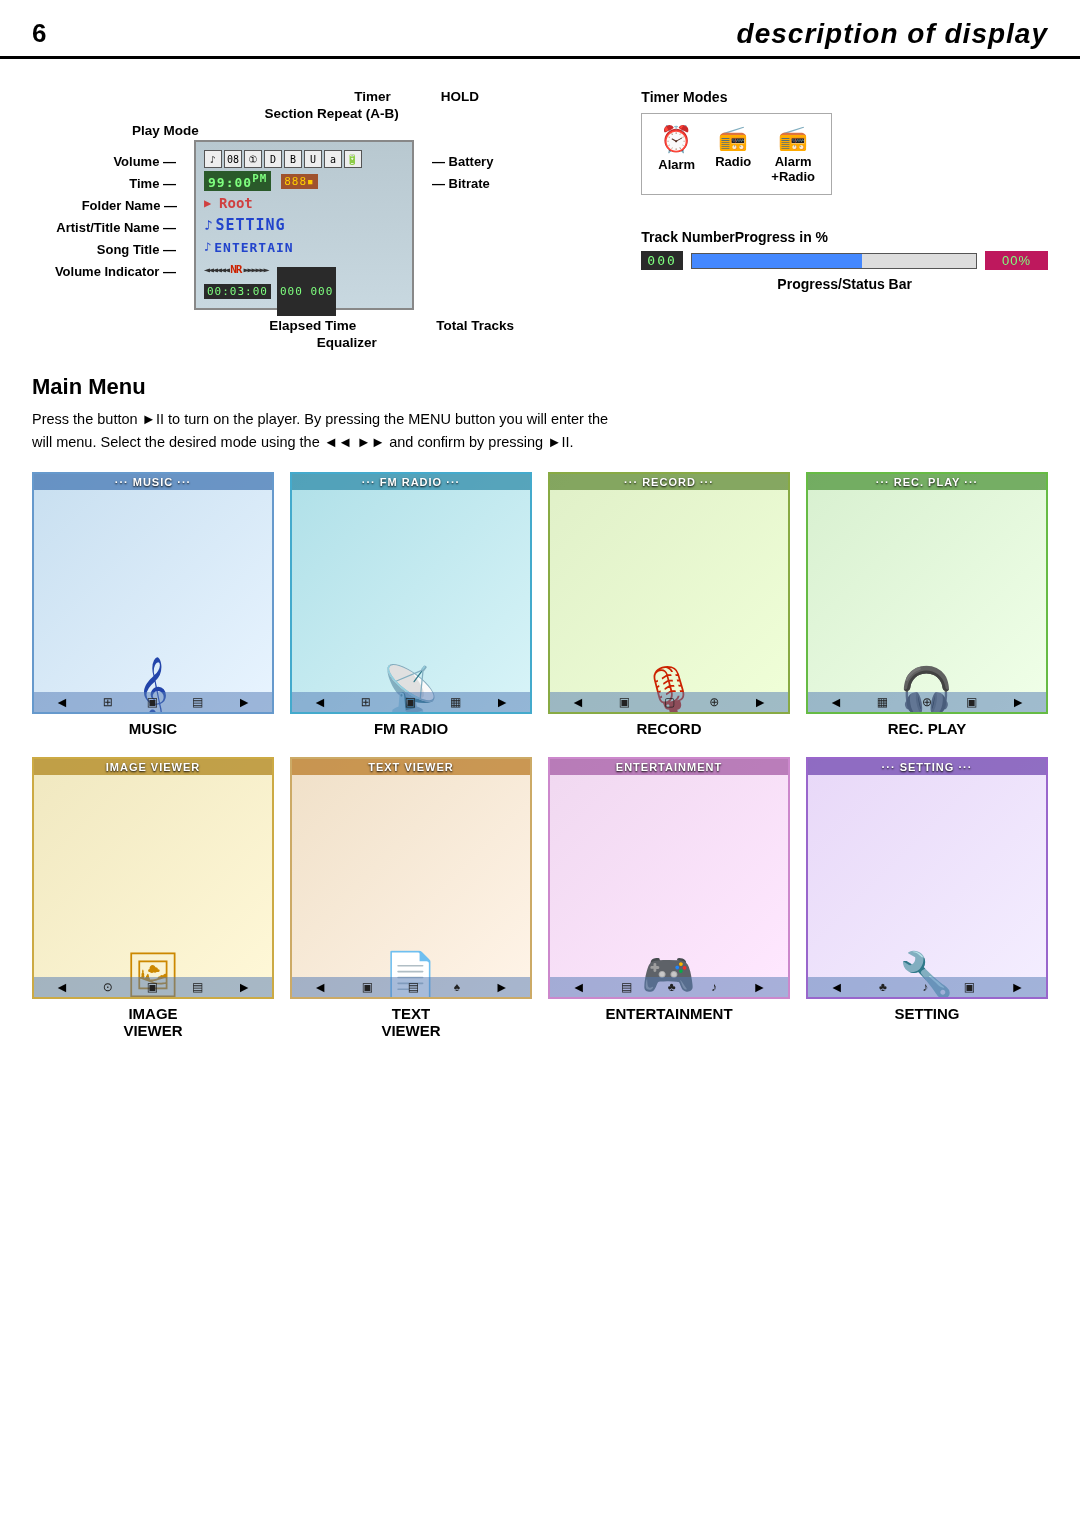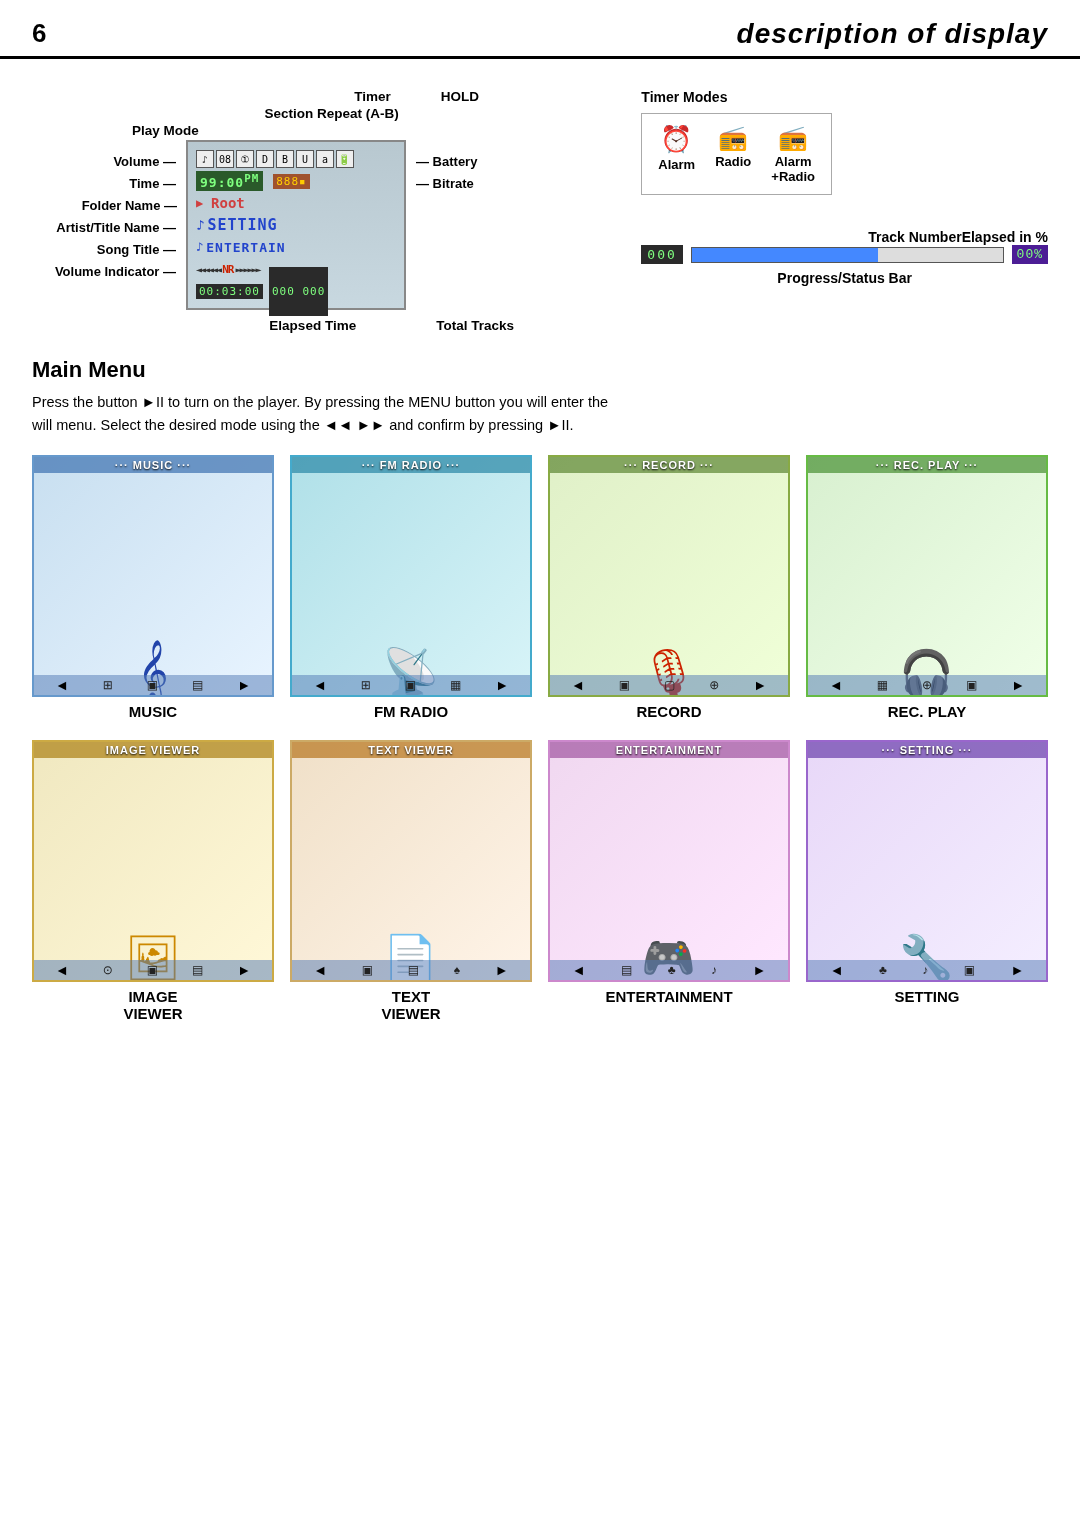--- a/index.html
+++ b/index.html
@@ -459,7 +459,7 @@
         <span class="top-label bold">Play Mode</span>
       </div>
 
-      <div style="display:flex; align-items:flex-start; gap:4px;">
+      <div style="display:flex; align-items:flex-start; gap:12px;">
 
         <div class="connector-left" style="margin-top:10px;">
           <div class="conn-label" style="justify-content:flex-end; padding-right:6px;">Volume —</div>

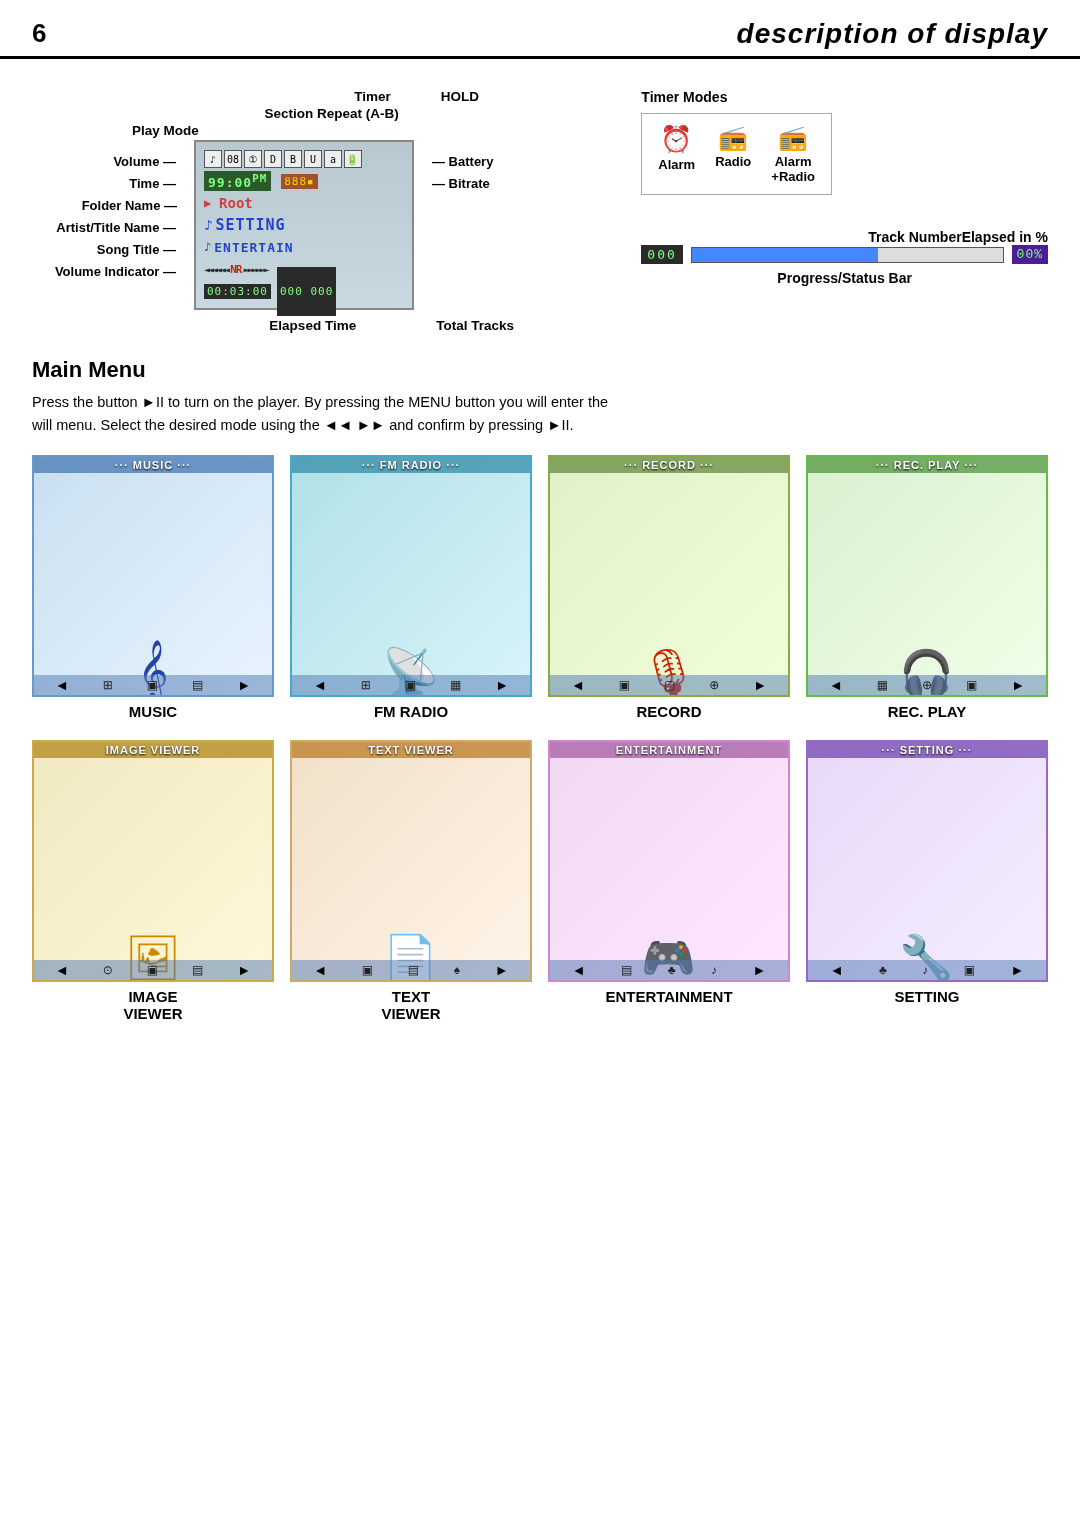--- a/index.html
+++ b/index.html
@@ -198,8 +198,8 @@
 
     .progress-labels-row {
       display: flex;
-      justify-content: flex-end;
-      margin-bottom: 0;
+      justify-content: flex-start;
+      margin-bottom: 6px;
     }
 
     .progress-label {

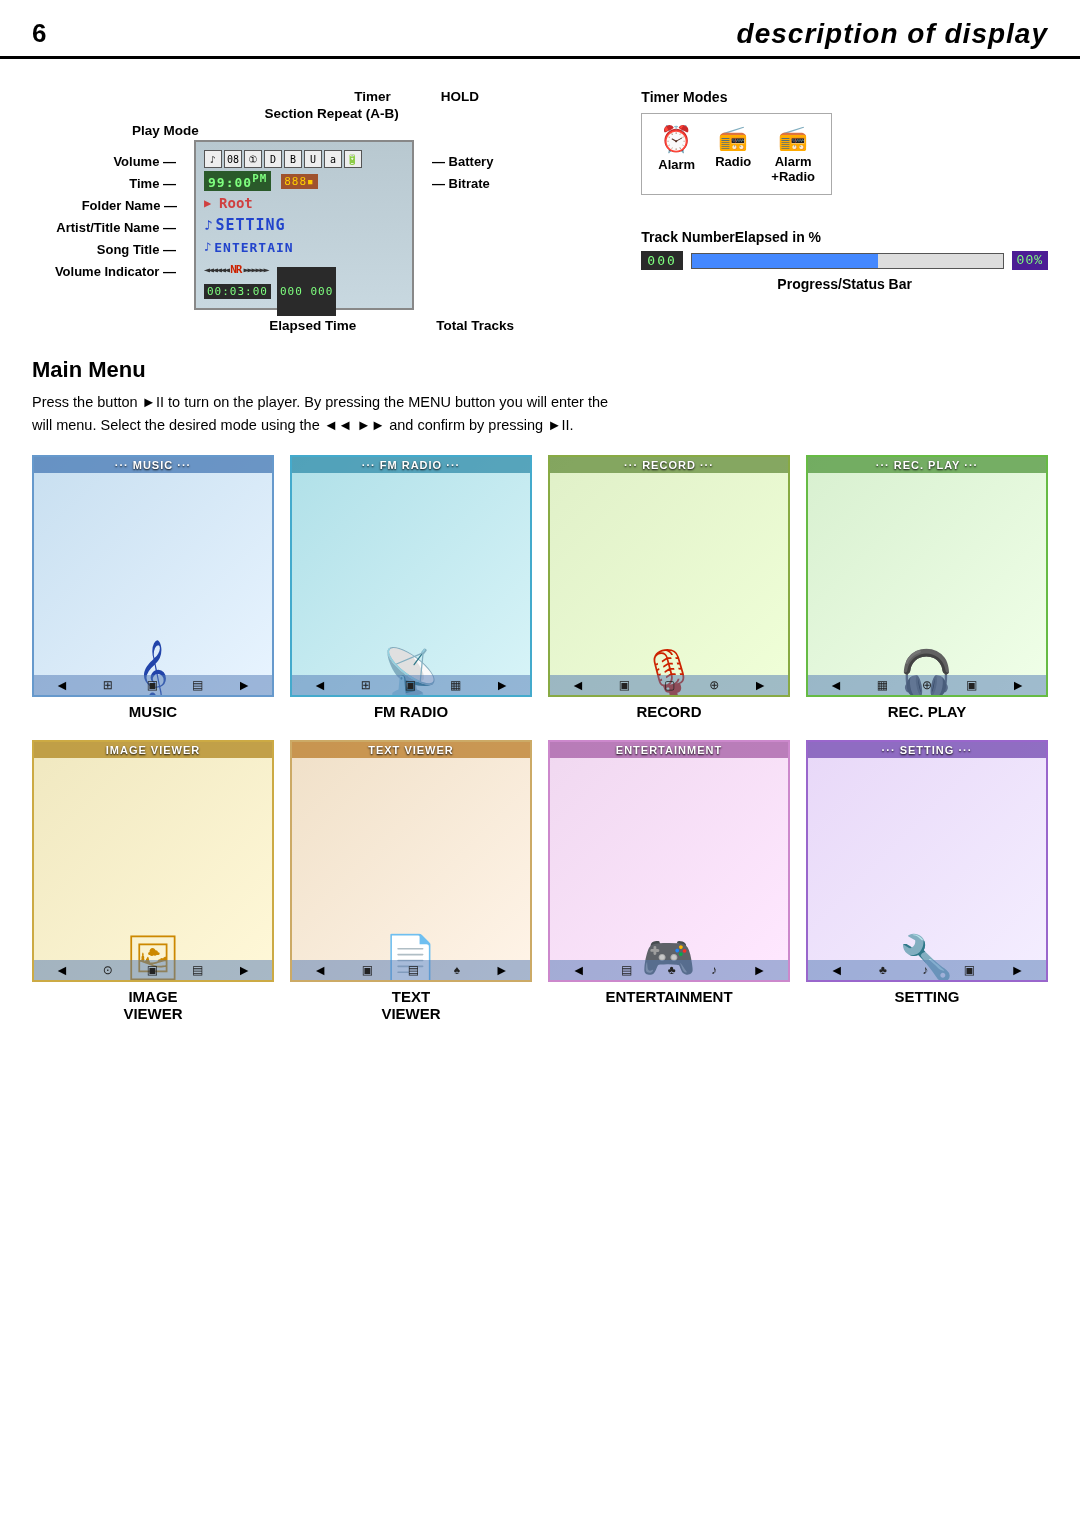--- a/index.html
+++ b/index.html
@@ -552,7 +552,7 @@
       <div class="progress-section">
         <div class="progress-labels-row">
           <span class="progress-label bold">Track Number</span>
-          <span class="progress-label bold">Elapsed in %</span>
+          <span class="progress-label bold">Progress in %</span>
         </div>
         <div class="progress-bar-row">
           <span class="track-number-box">000</span>

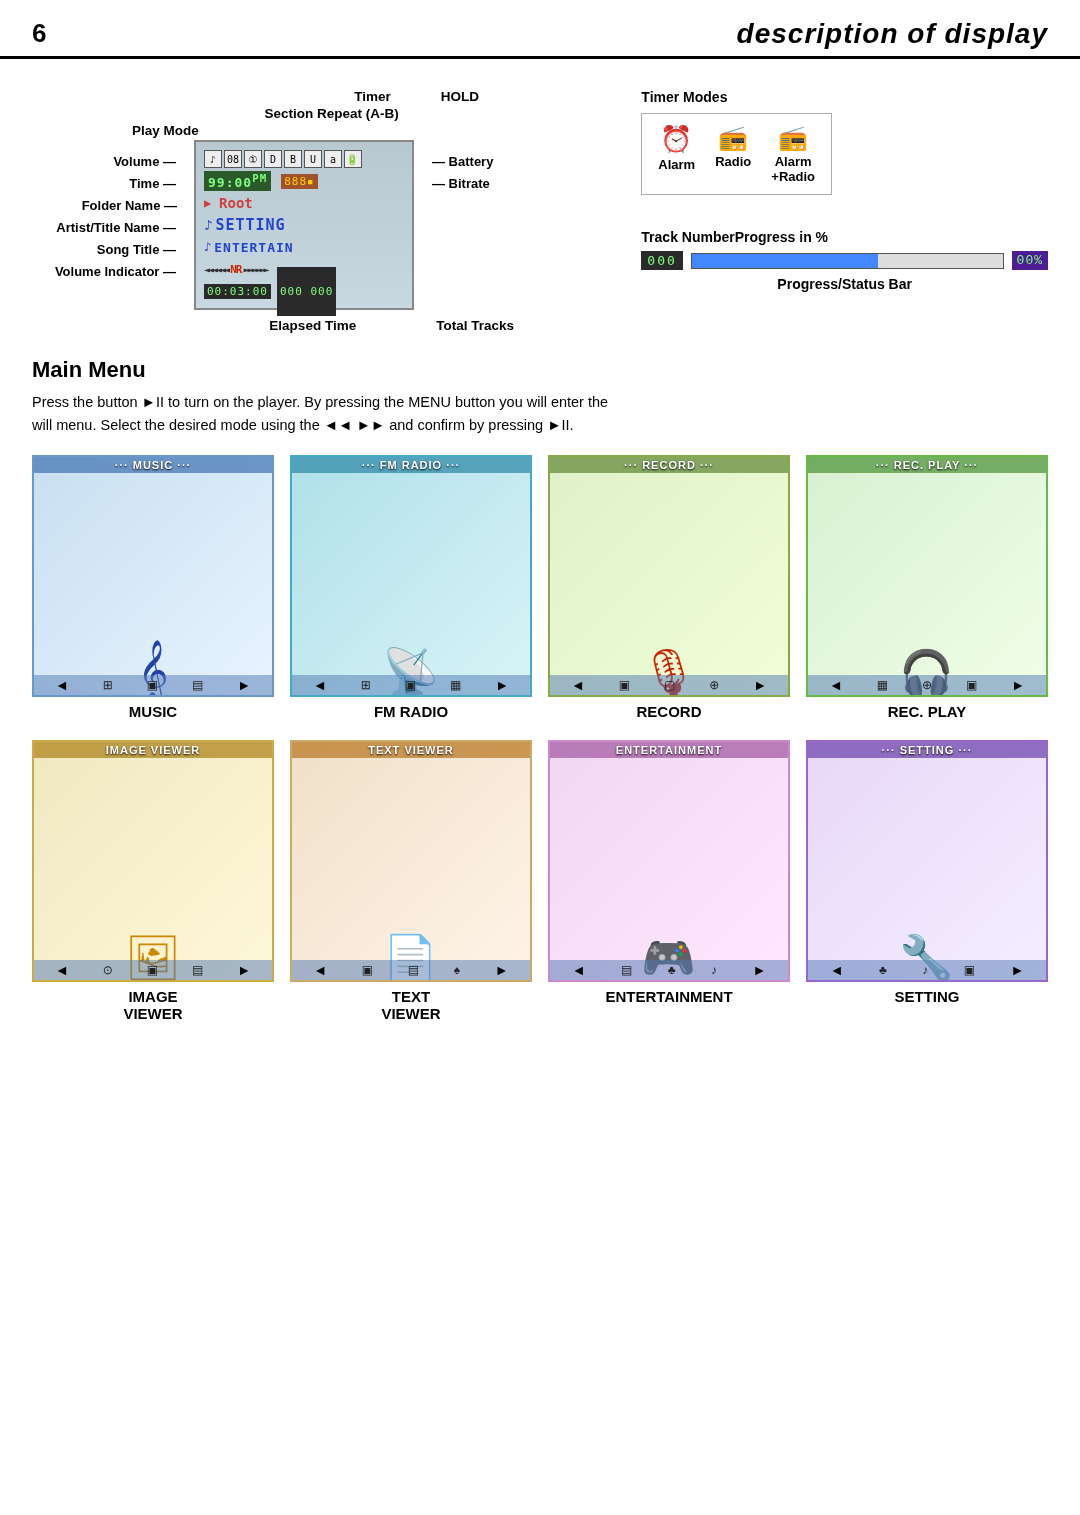--- a/index.html
+++ b/index.html
@@ -237,11 +237,11 @@
     }
 
     .progress-percent-box {
-      background: #4c1d95;
+      background: #be185d;
       color: #7fff7f;
-      font-family: Liberation Mono, monospace;
+      font-family: Liberation Sans, sans-serif;
       font-size: 13px;
-      padding: 2px 5px;
+      padding: 2px 17px;
       letter-spacing: 1px;
     }
 

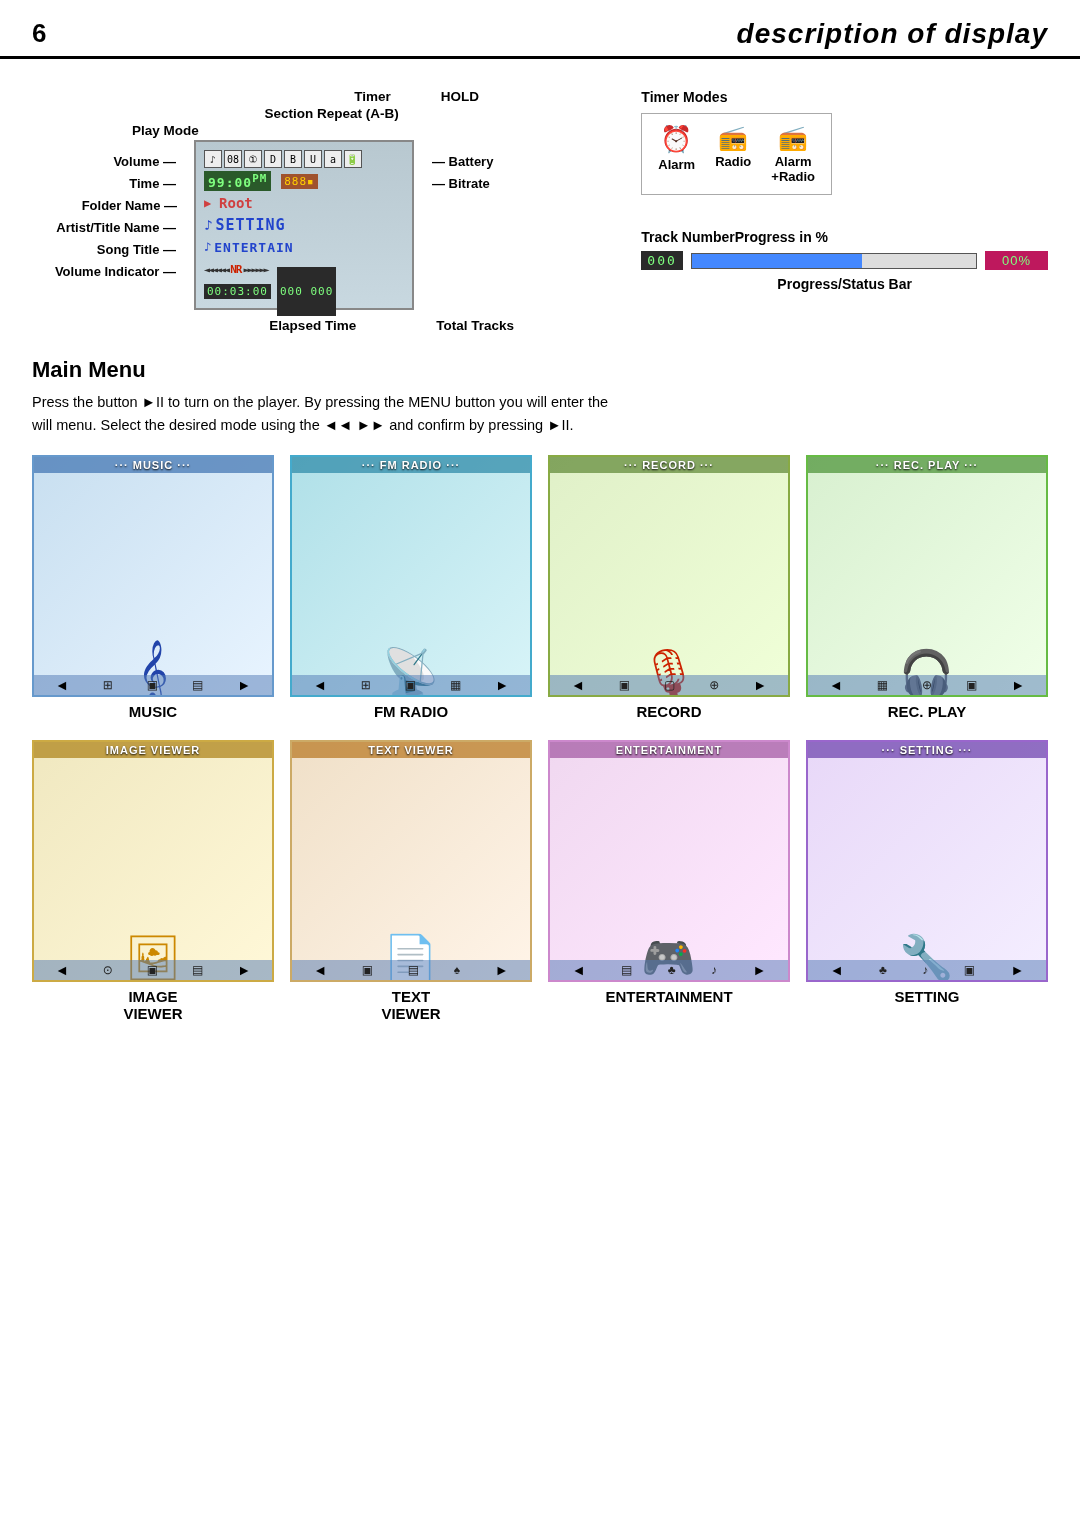--- a/index.html
+++ b/index.html
@@ -525,6 +525,7 @@
         <span class="bottom-label bold">Elapsed Time</span>
         <span class="bottom-label bold">Total Tracks</span>
       </div>
+      <div style="text-align:center; font-weight:700; font-size:13.5px; padding-left:60px; margin-top:2px;">Equalizer</div>
     </div>
 
     <div class="right-info">

